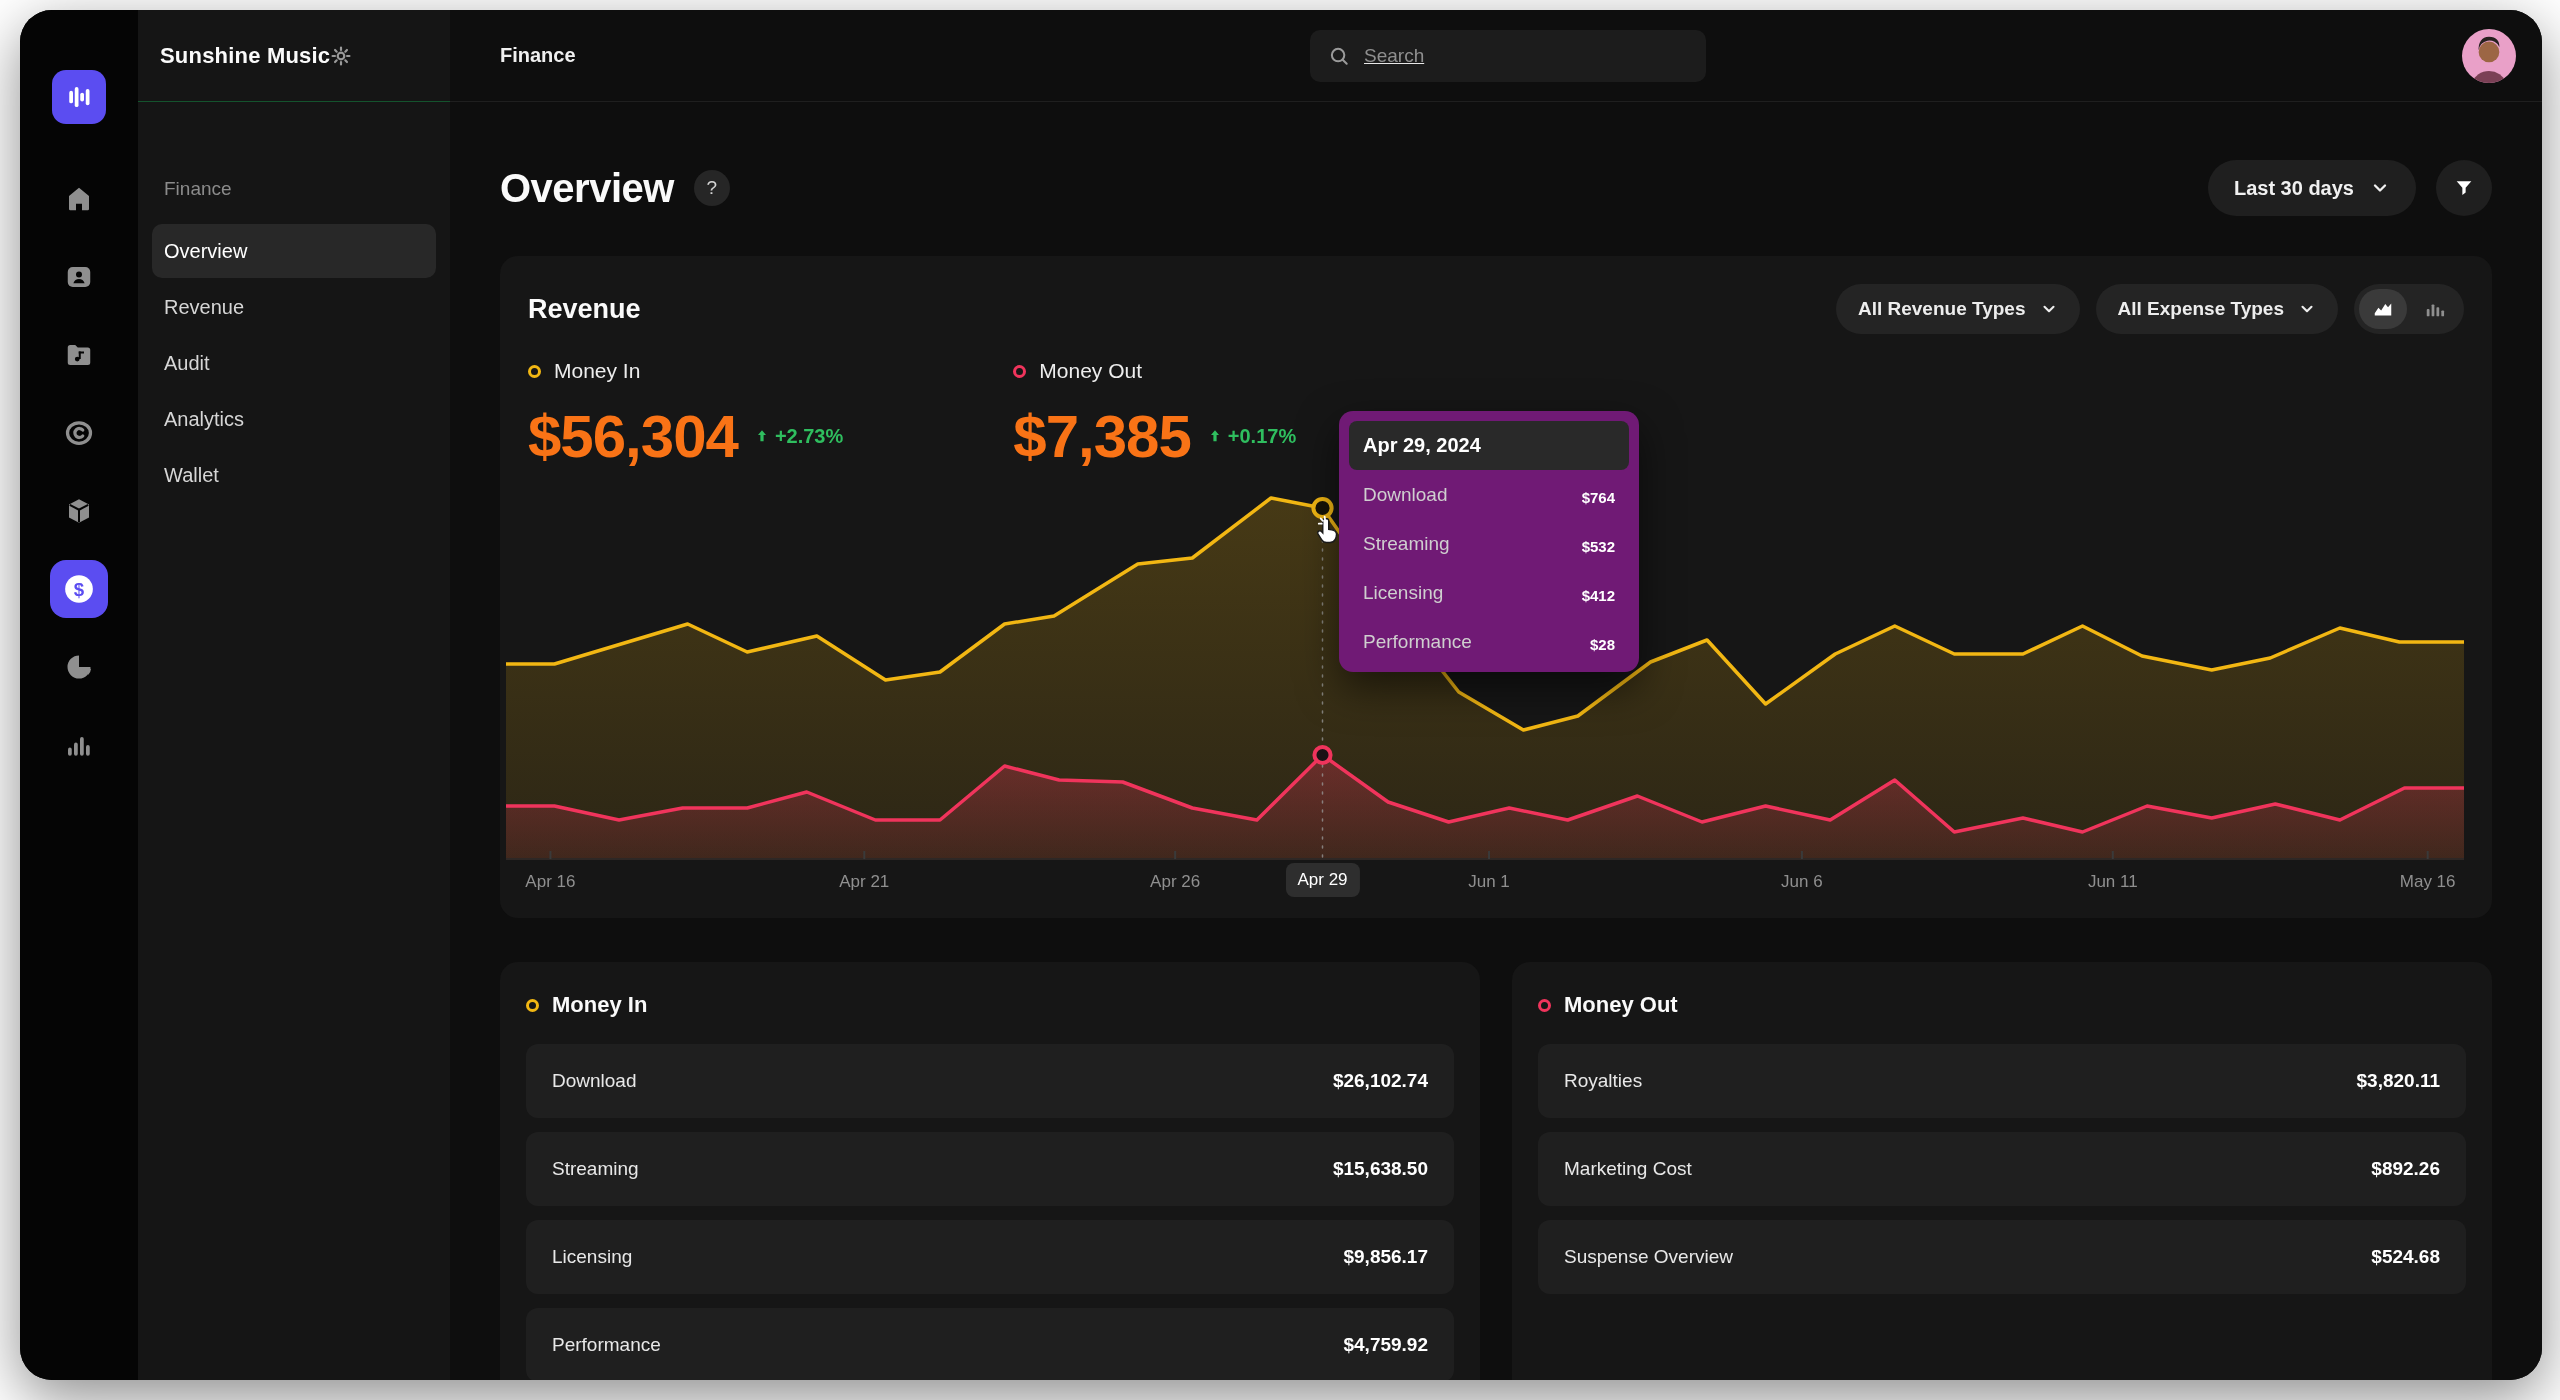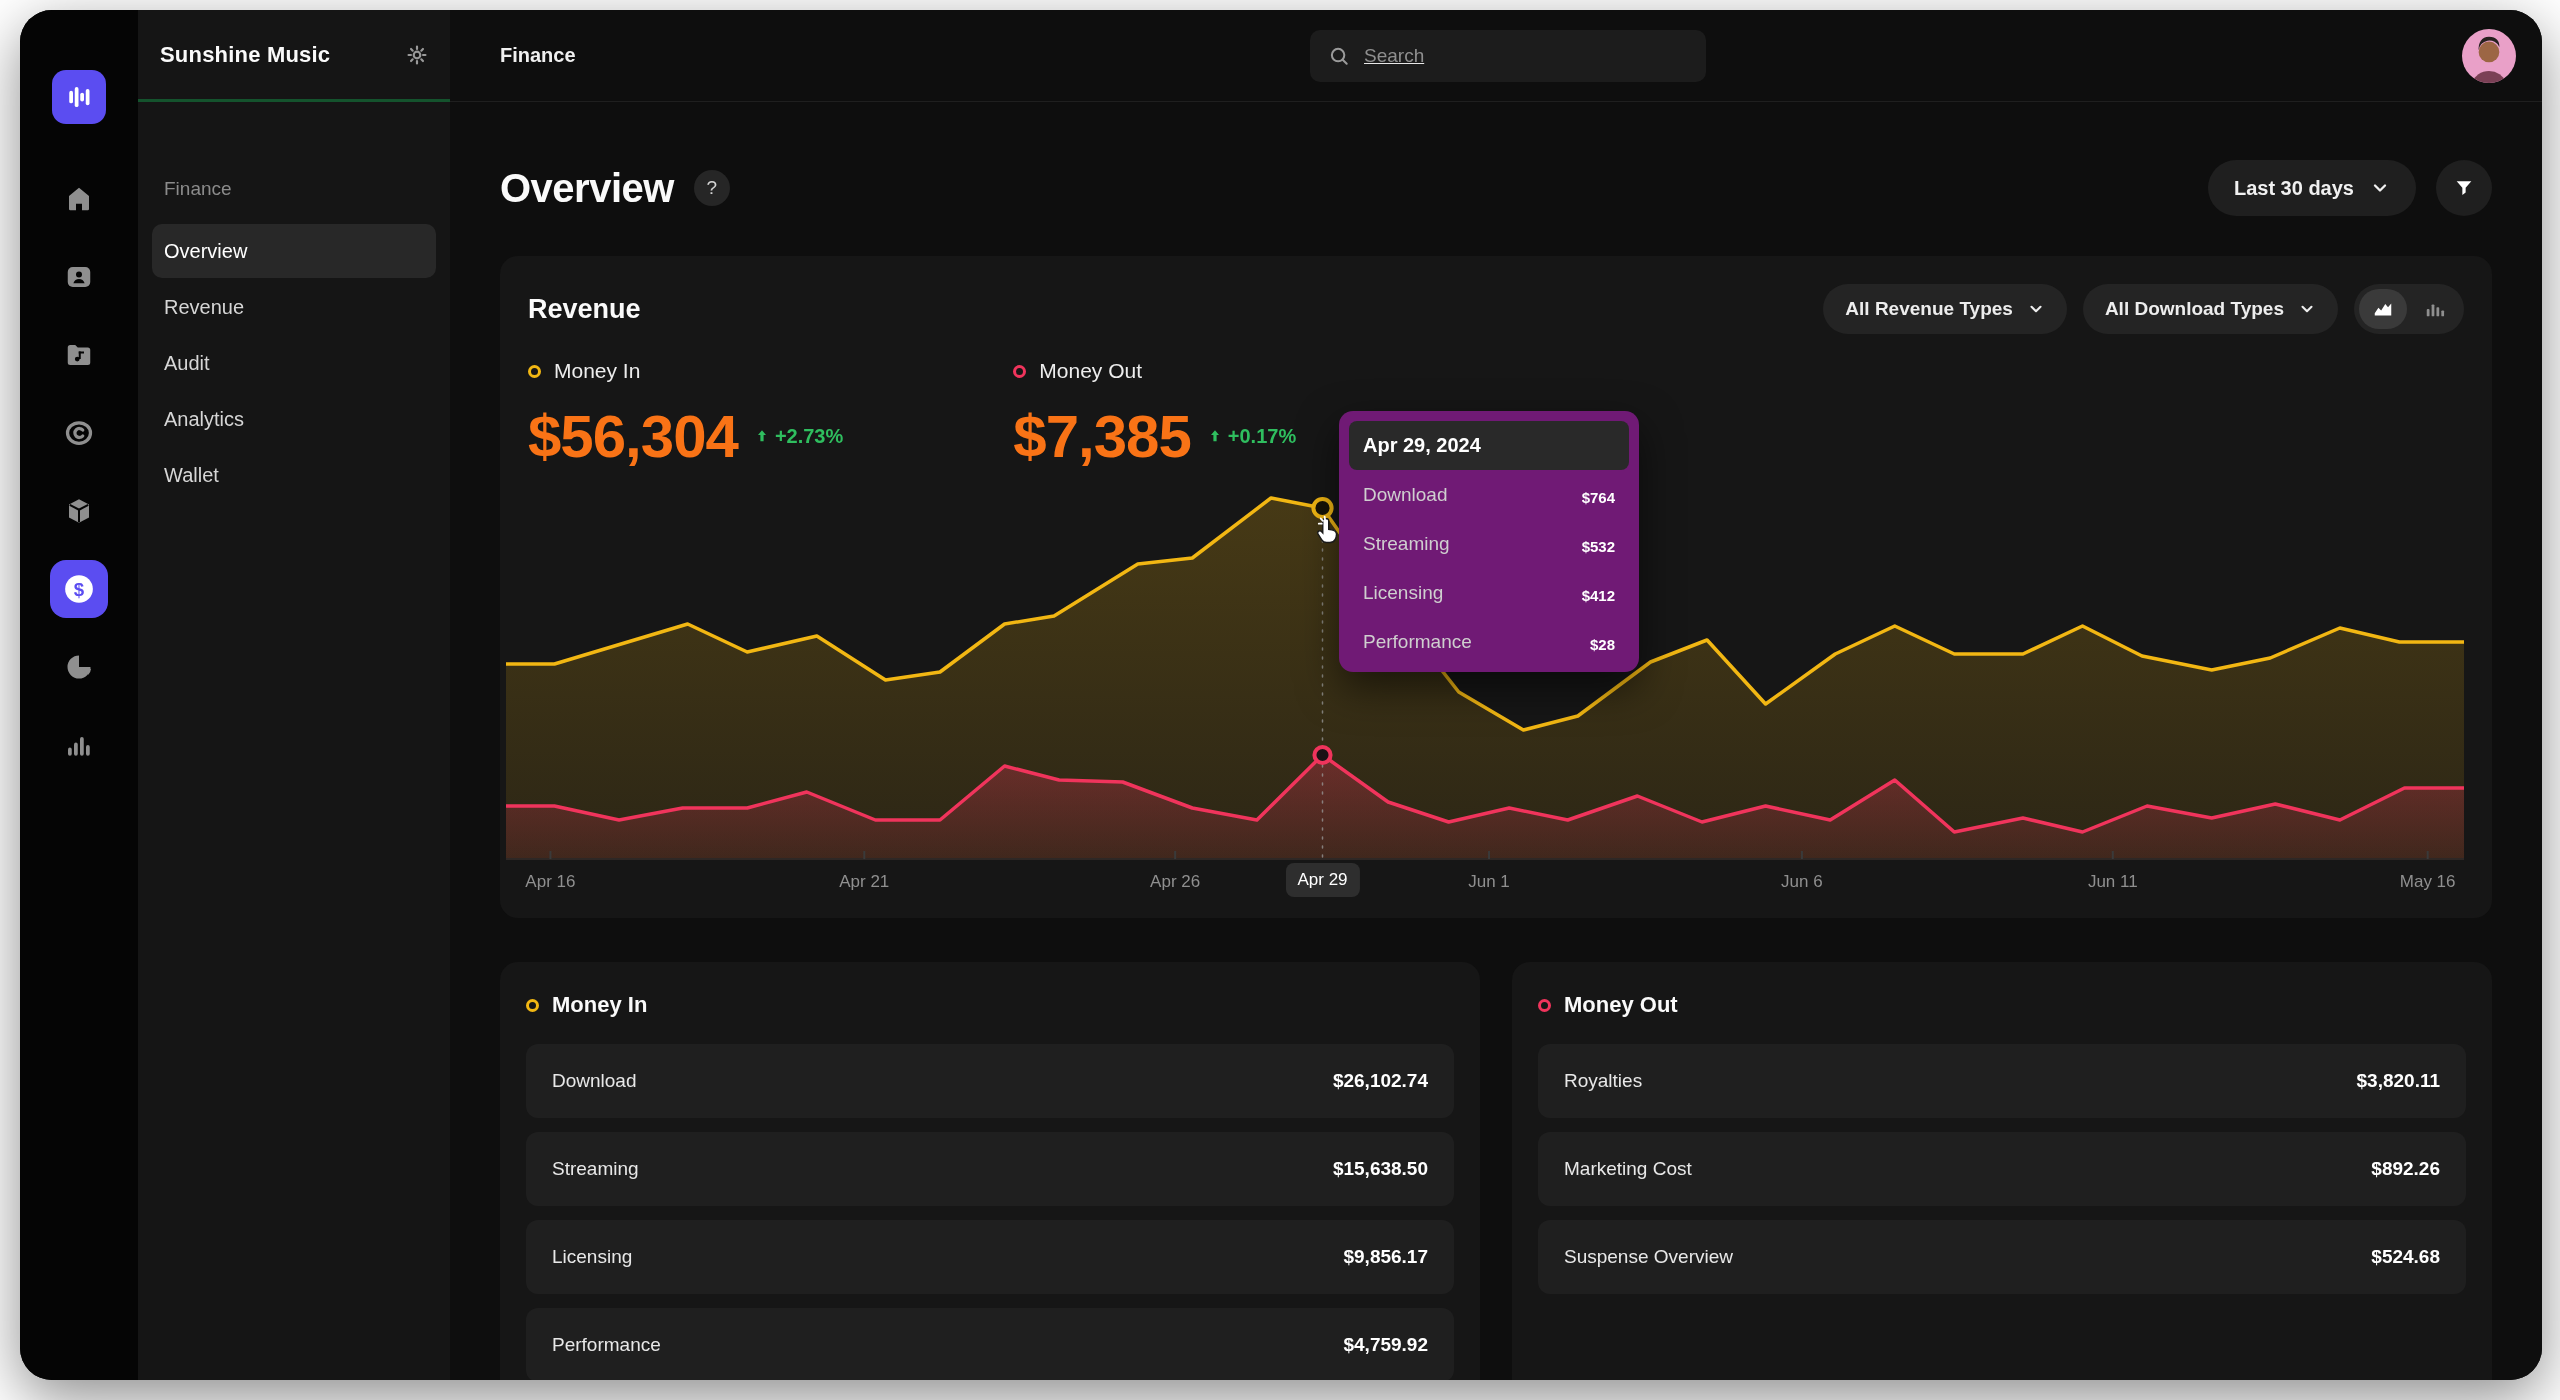--- a/index.html
+++ b/index.html
@@ -20,8 +20,8 @@
   .rail-btn.active { background:#5B4DF1; color:#ffffff; }
 
   
-  .side-head { grid-row:1; grid-column:2; background:#151515; border-bottom:3px solid #14532d;
-               display:flex; align-items:center; justify-content:space-between; padding:0 22px; }
+  .side-head { grid-row:1; grid-column:2; background:#151515; border-bottom:1px solid #14532d;
+               display:flex; align-items:center; justify-content:flex-start; padding:0 22px; }
   .brand-name { font-size:22px; font-weight:700; color:#fafafa; letter-spacing:.2px; }
   .gear-btn { background:none; border:none; color:#9a9a9a; cursor:pointer; display:flex; }
   .sidebar { grid-row:2; grid-column:2; background:#151515; padding:76px 14px 0; }

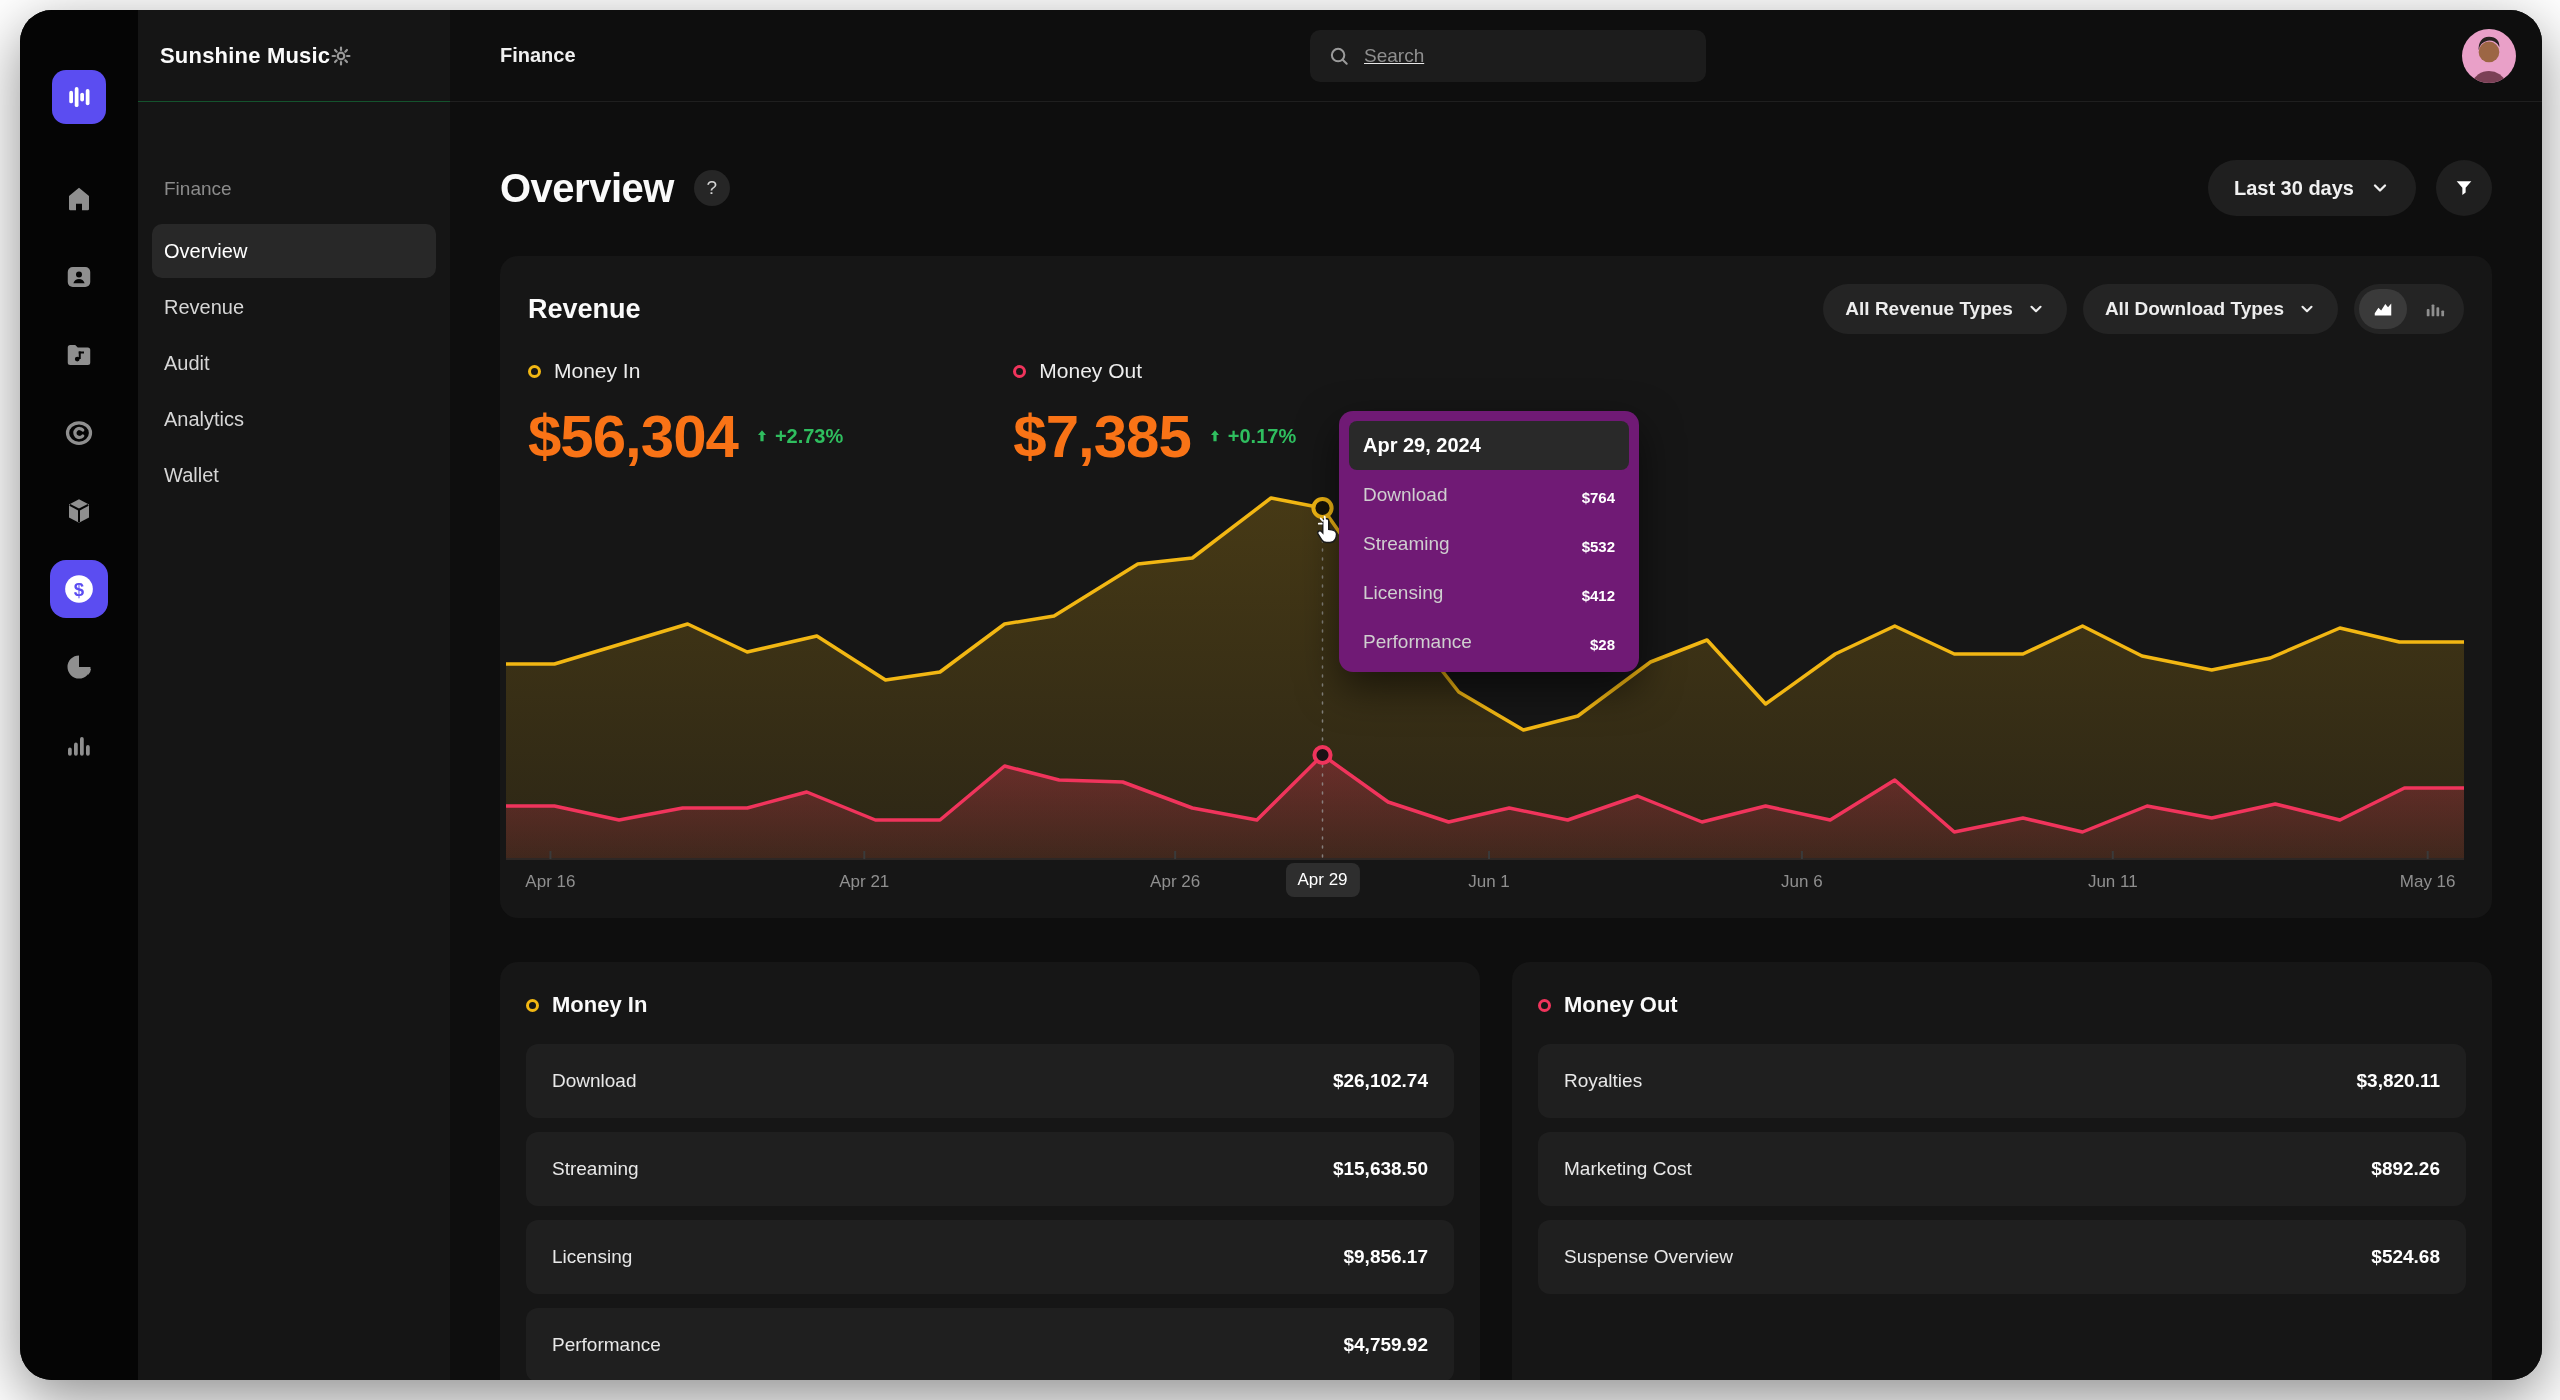--- a/index.html
+++ b/index.html
@@ -251,7 +251,7 @@
             </svg>
         </button>
         <button class="type-pill">
-          <span>All Download Types</span>
+          <span>All Expense Types</span>
           <svg width="18" height="18" viewBox="0 0 24 24">
               <path d="M6 9l6 6 6-6" fill="none" stroke="currentColor" stroke-width="2.8" stroke-linecap="round" stroke-linejoin="round"></path>
             </svg>

